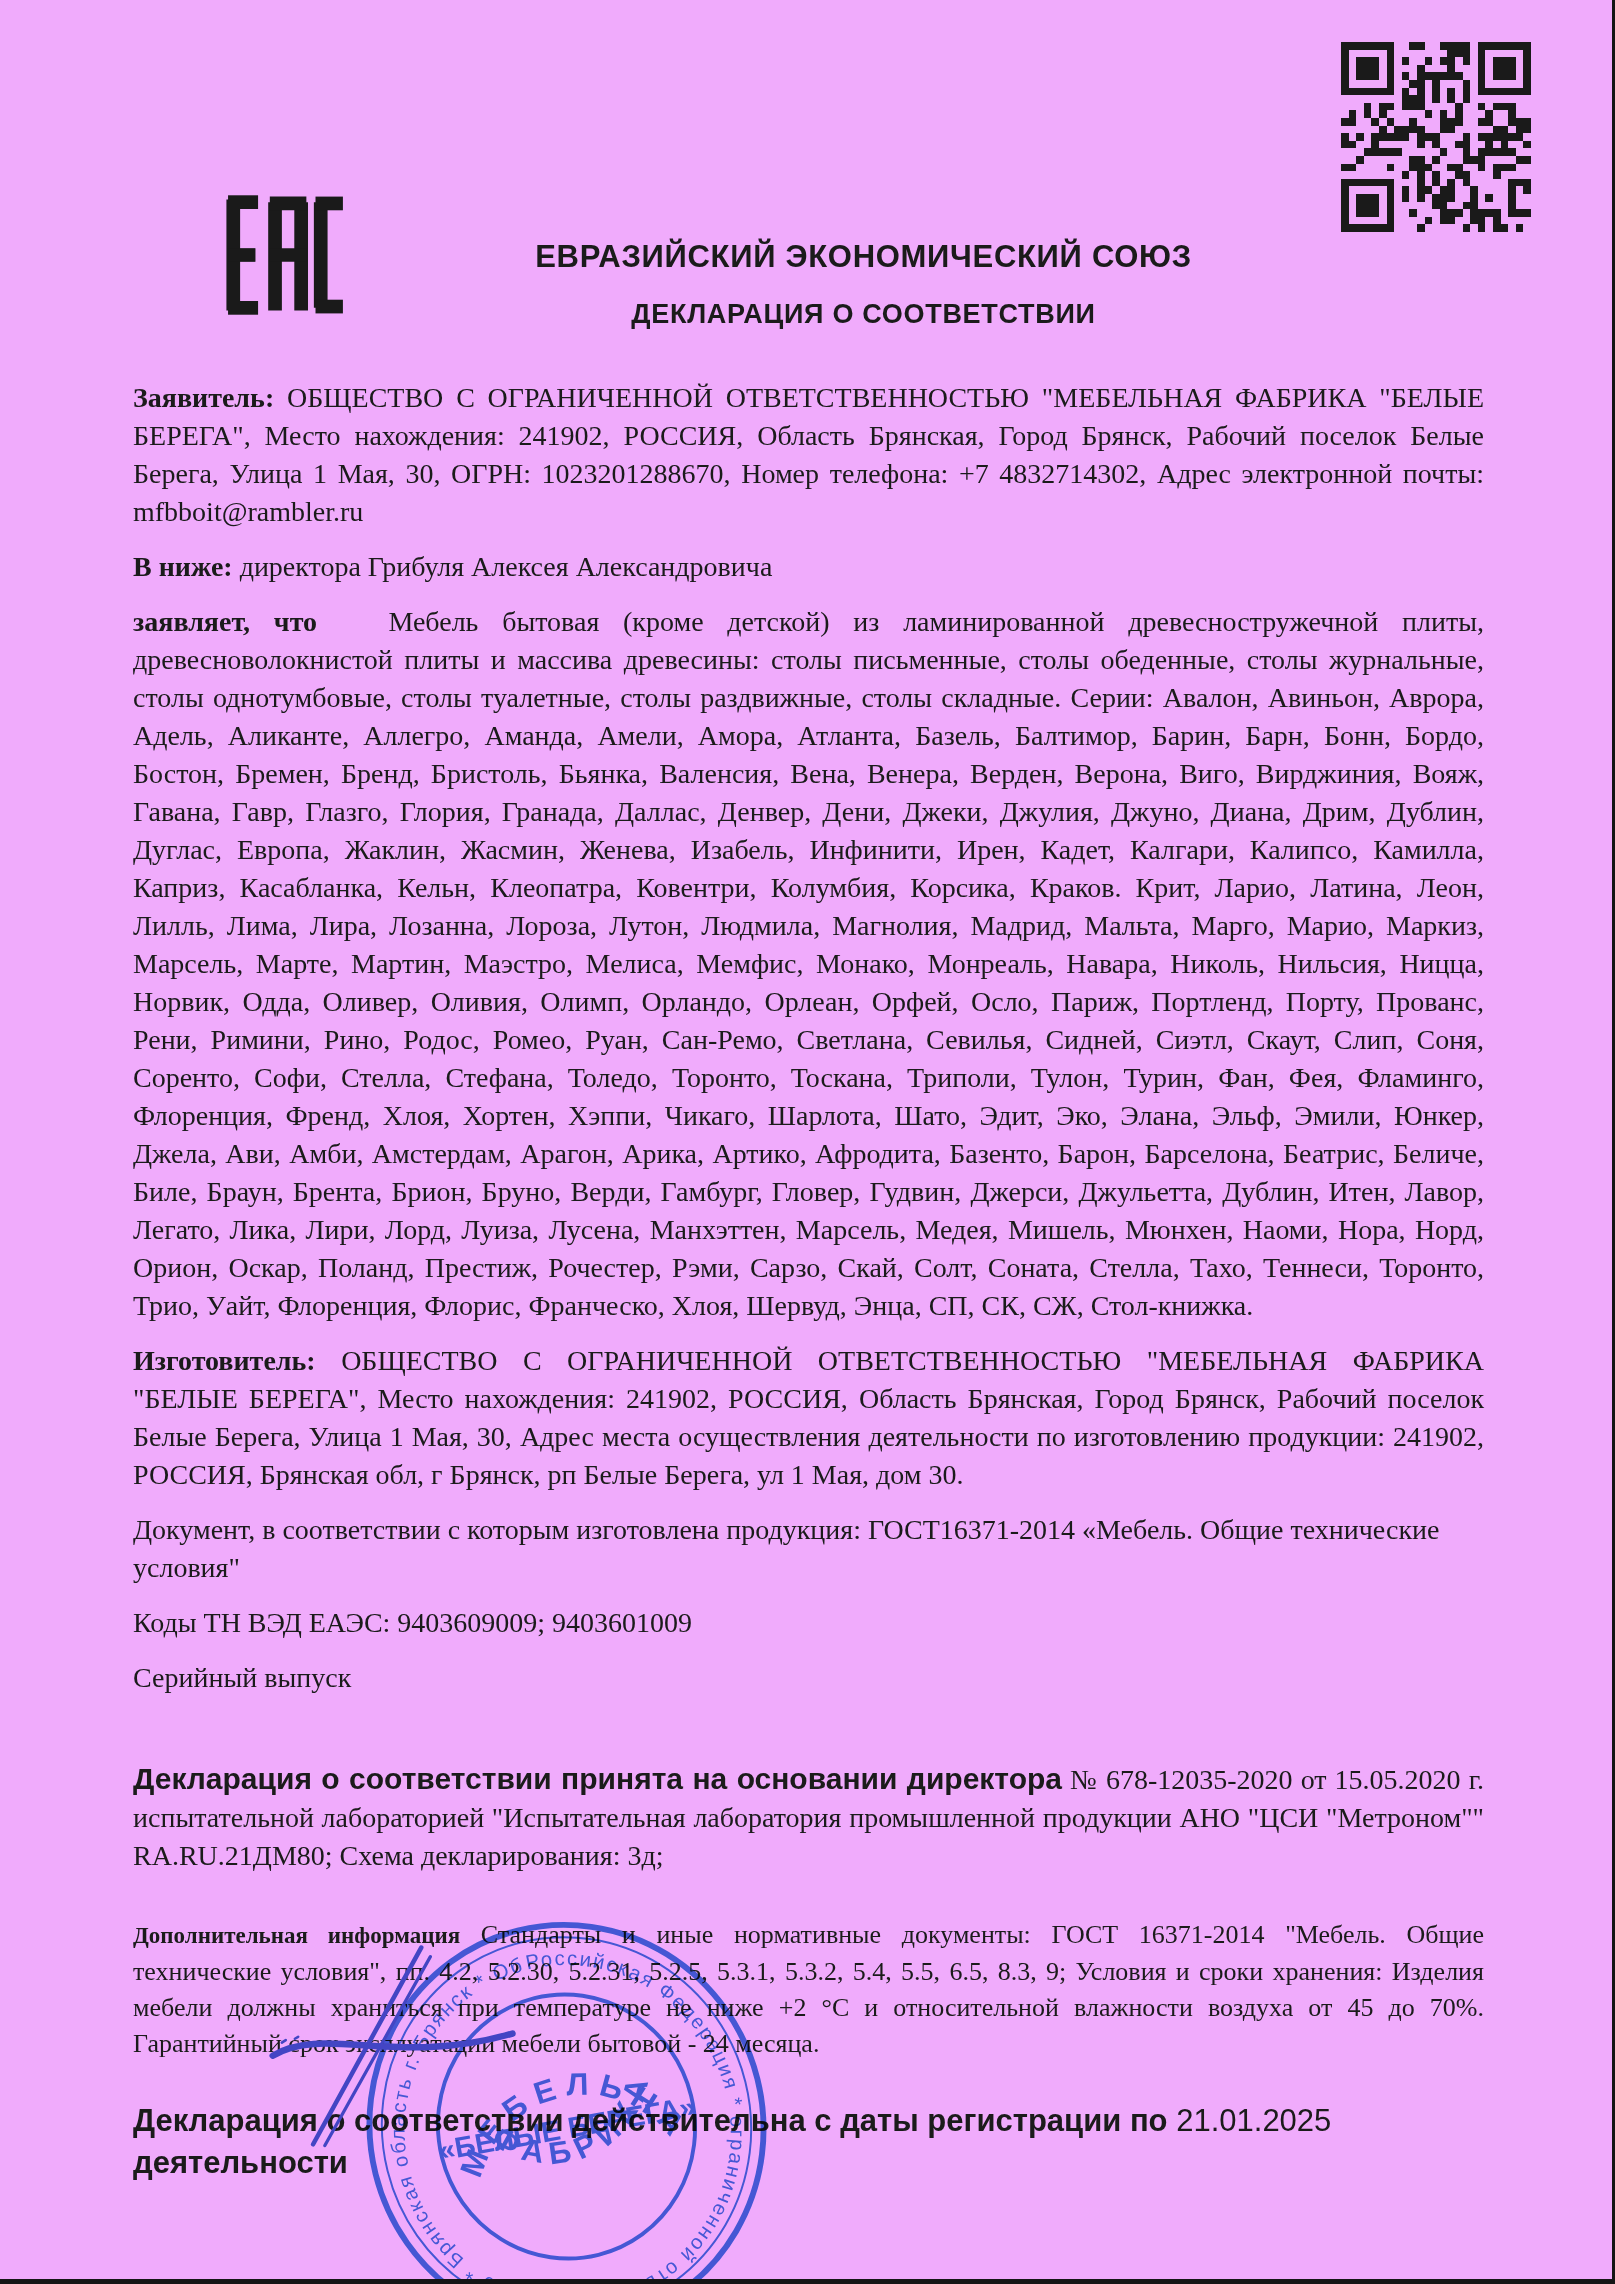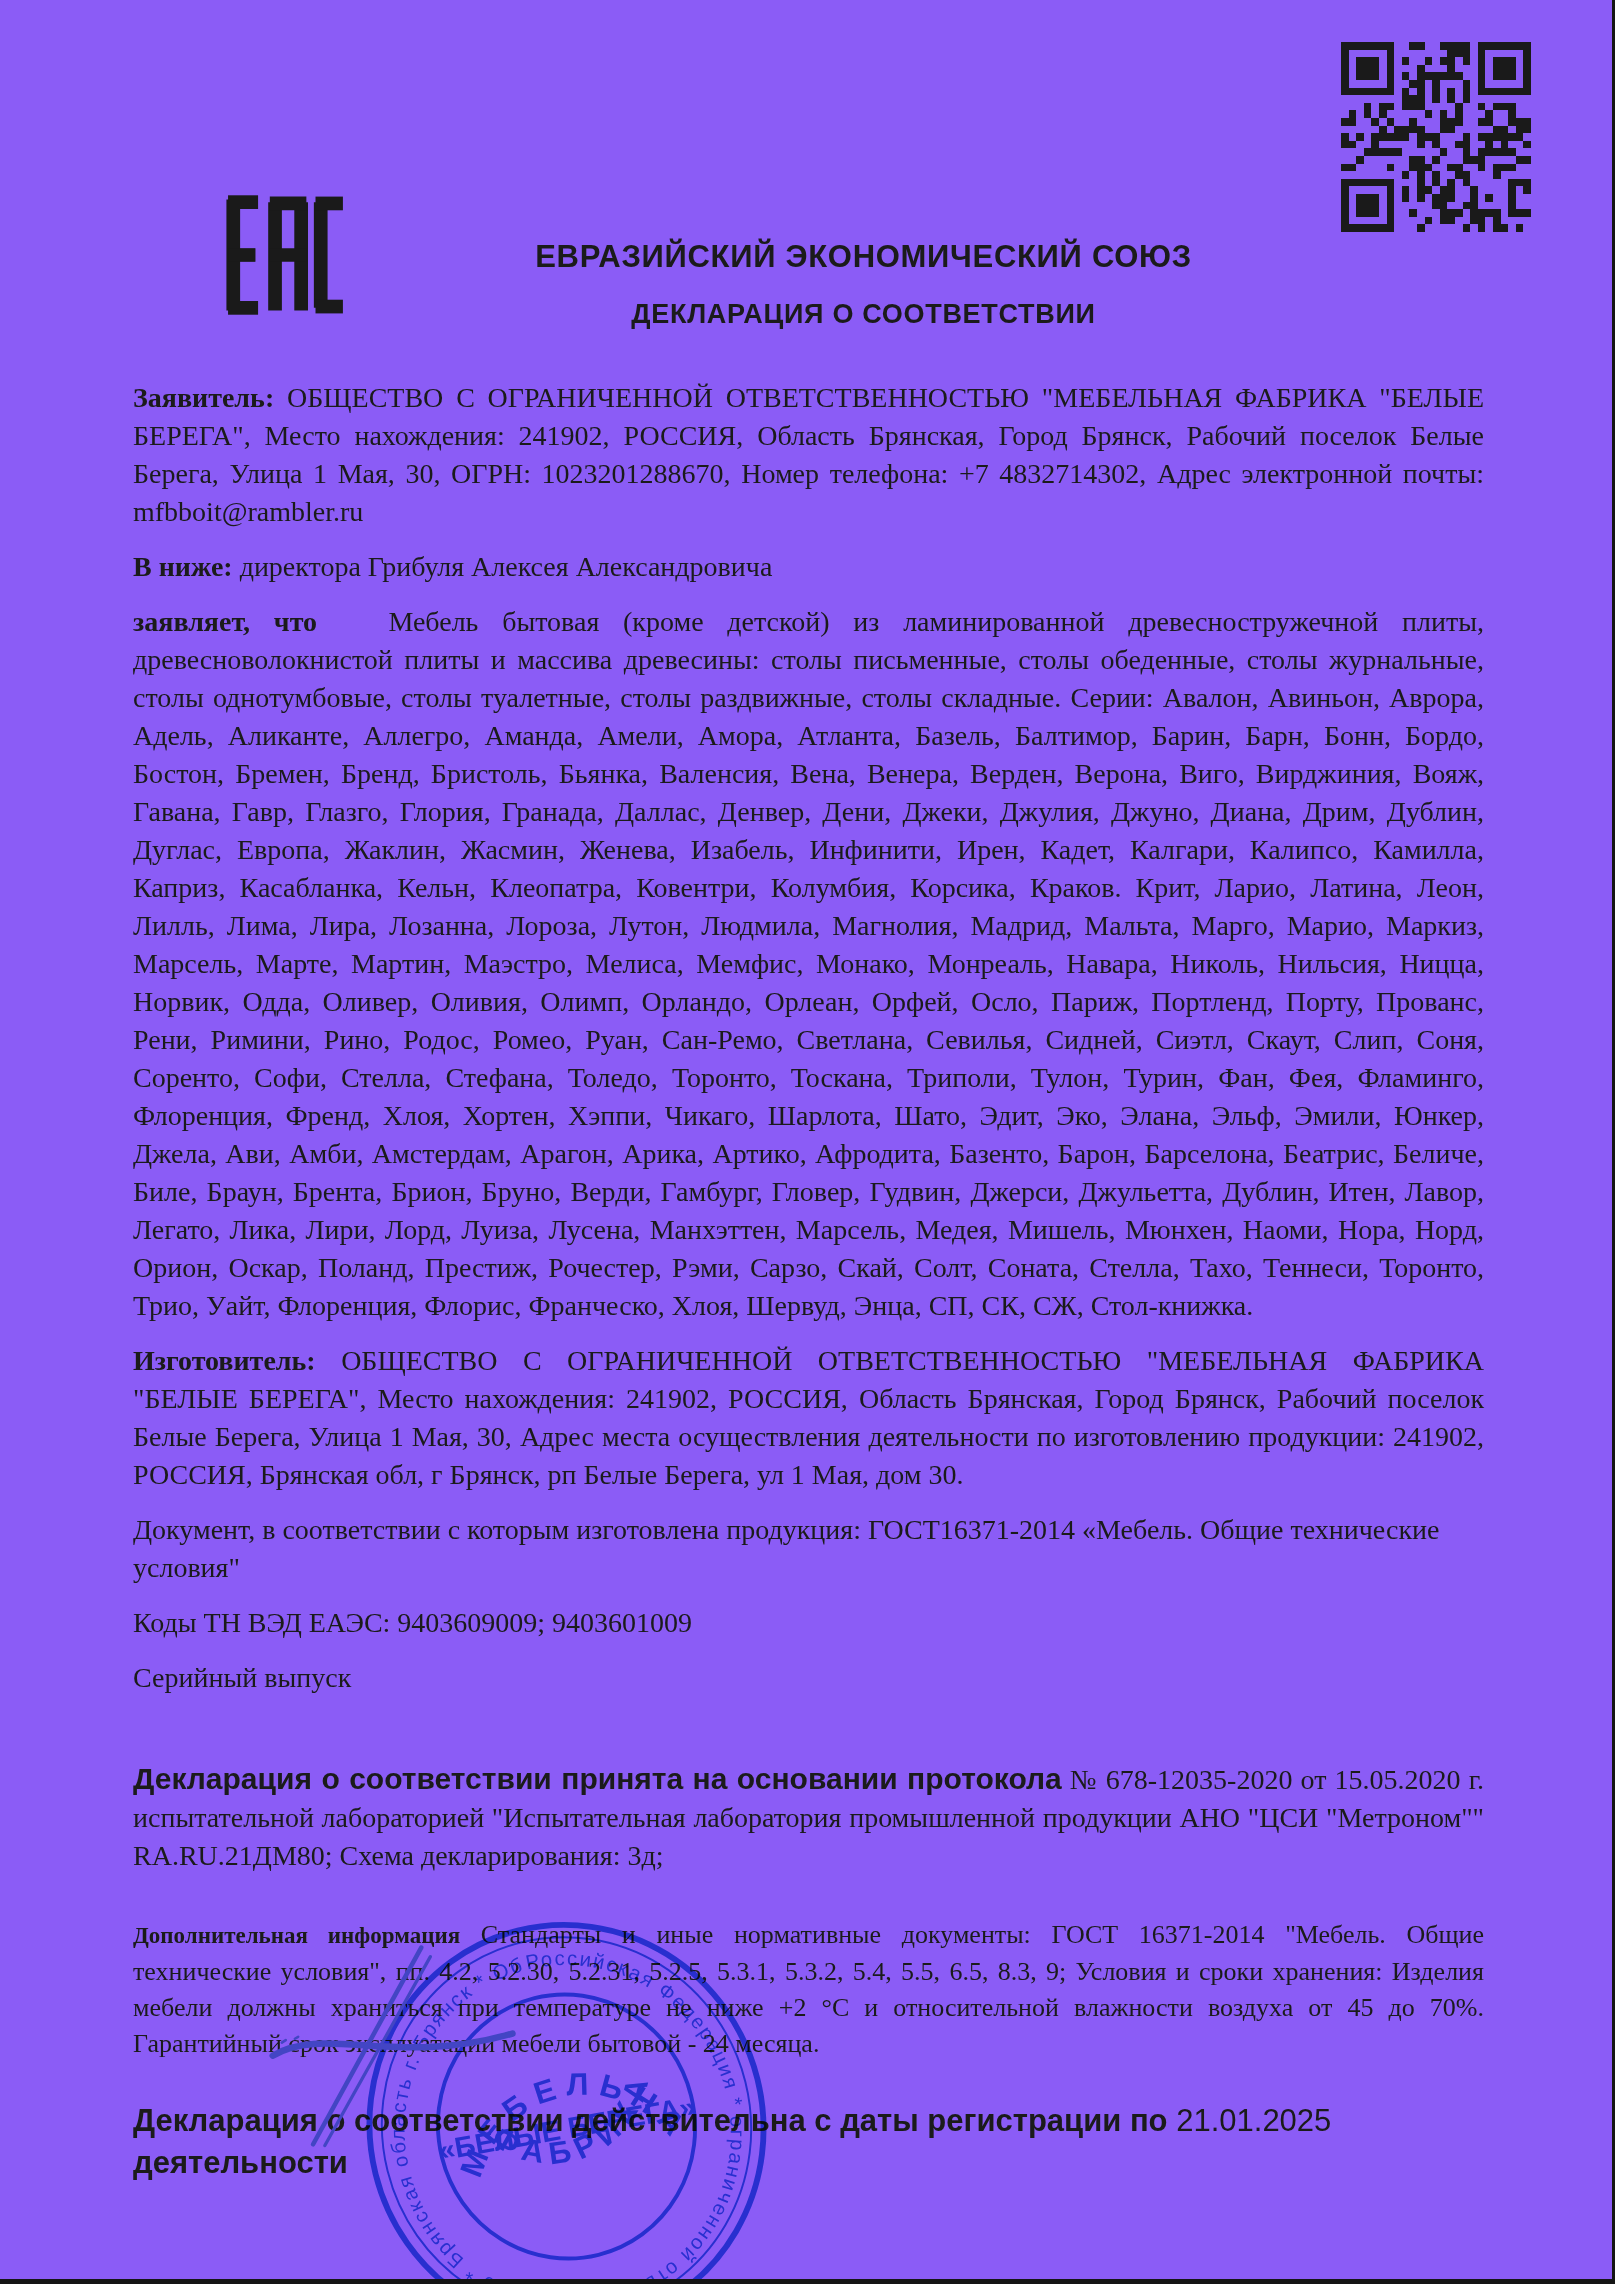--- a/index.html
+++ b/index.html
@@ -6,7 +6,7 @@
   .page{
     position:relative;
     width:1616px;height:2284px;
-    background:#8b5cf6;
+    background:#f0abfc;
     color:#1b1b1b;
     overflow:hidden;
     font-family:"Liberation Serif", serif;

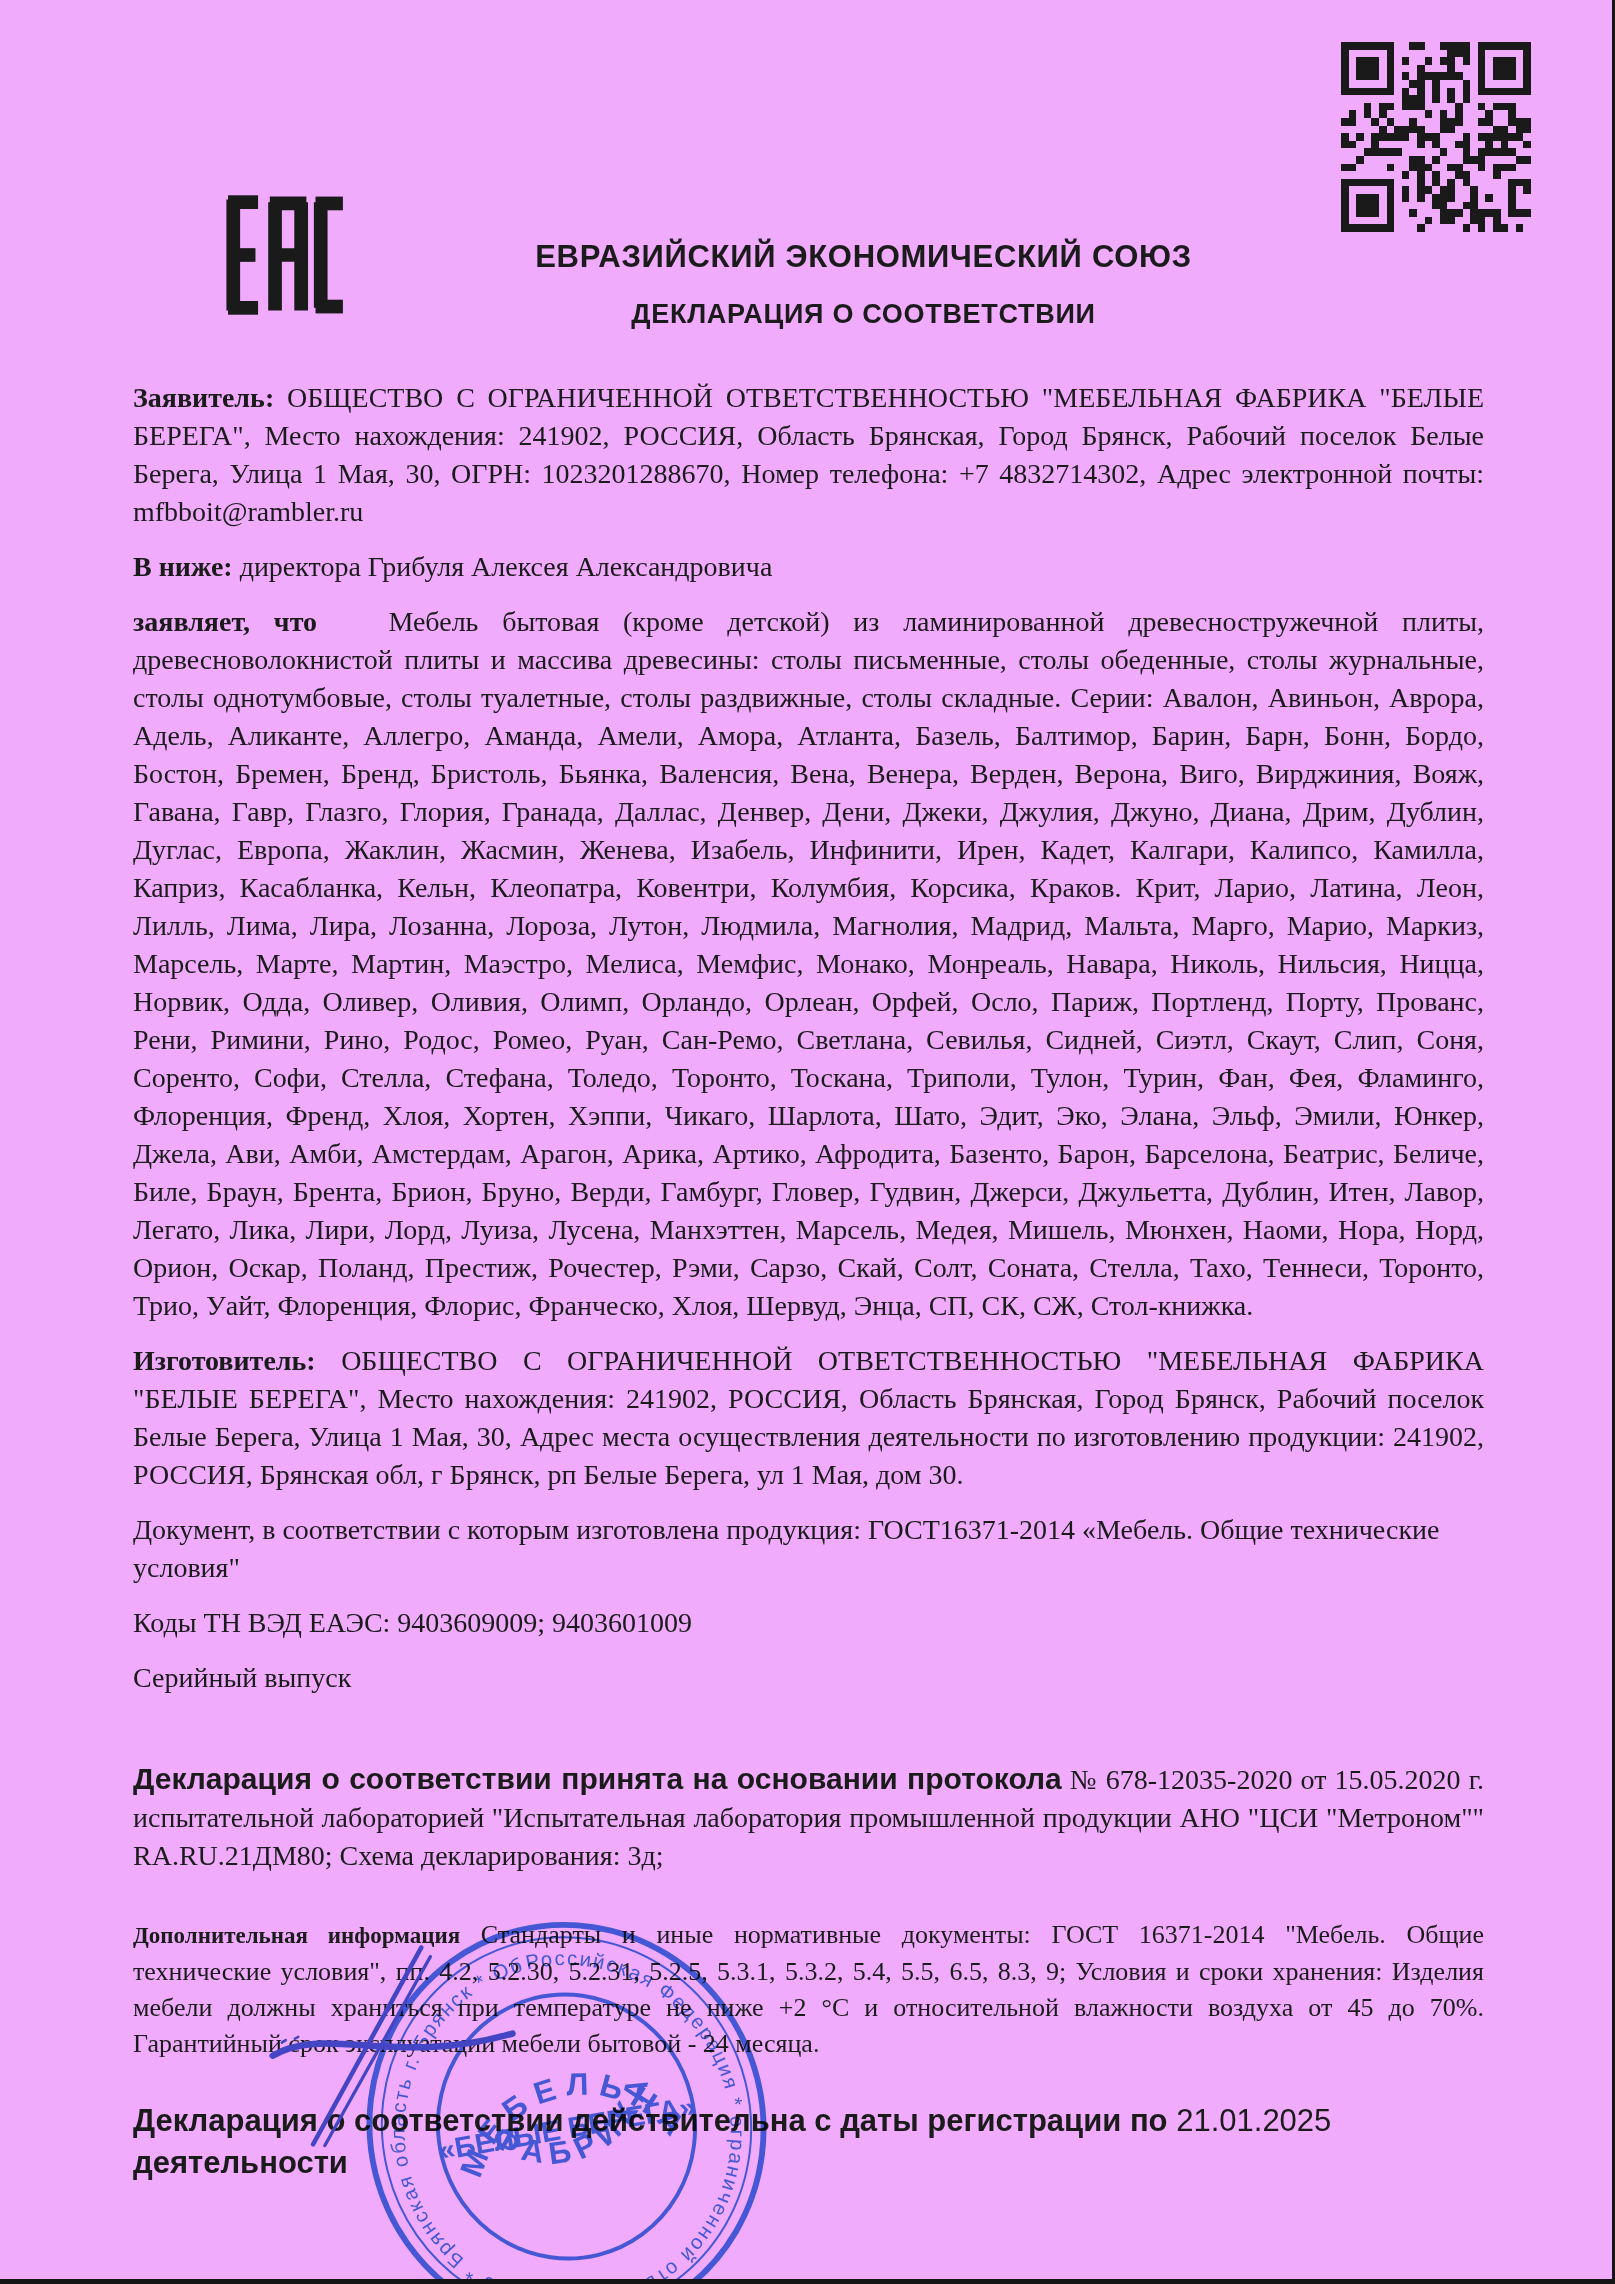--- a/index.html
+++ b/index.html
@@ -392,7 +392,7 @@
     <p class="nj mt14">Серийный выпуск</p>
 
 
-    <p class="sec-basis"><span class="lbl">Декларация о соответствии принята на основании протокола</span> <span>№ 678-12035-2020 от 15.05.2020 г. испытательной лабораторией "Испытательная лаборатория промышленной продукции АНО "ЦСИ "Метроном"" RA.RU.21ДМ80; Схема декларирования: 3д;</span></p>
+    <p class="sec-basis"><span class="lbl">Декларация о соответствии принята на основании директора</span> <span>№ 678-12035-2020 от 15.05.2020 г. испытательной лабораторией "Испытательная лаборатория промышленной продукции АНО "ЦСИ "Метроном"" RA.RU.21ДМ80; Схема декларирования: 3д;</span></p>
 
     <p class="sec-add"><span class="lbl">Дополнительная информация</span> <span>Стандарты и иные нормативные документы: ГОСТ 16371-2014 "Мебель. Общие технические условия", пп. 4.2, 5.2.30, 5.2.31, 5.2.5, 5.3.1, 5.3.2, 5.4, 5.5, 6.5, 8.3, 9; Условия и сроки хранения: Изделия мебели должны храниться при температуре не ниже +2 °С и относительной влажности воздуха от 45 до 70%. Гарантийный срок эксплуатации мебели бытовой - 24 месяца.</span></p>
 

